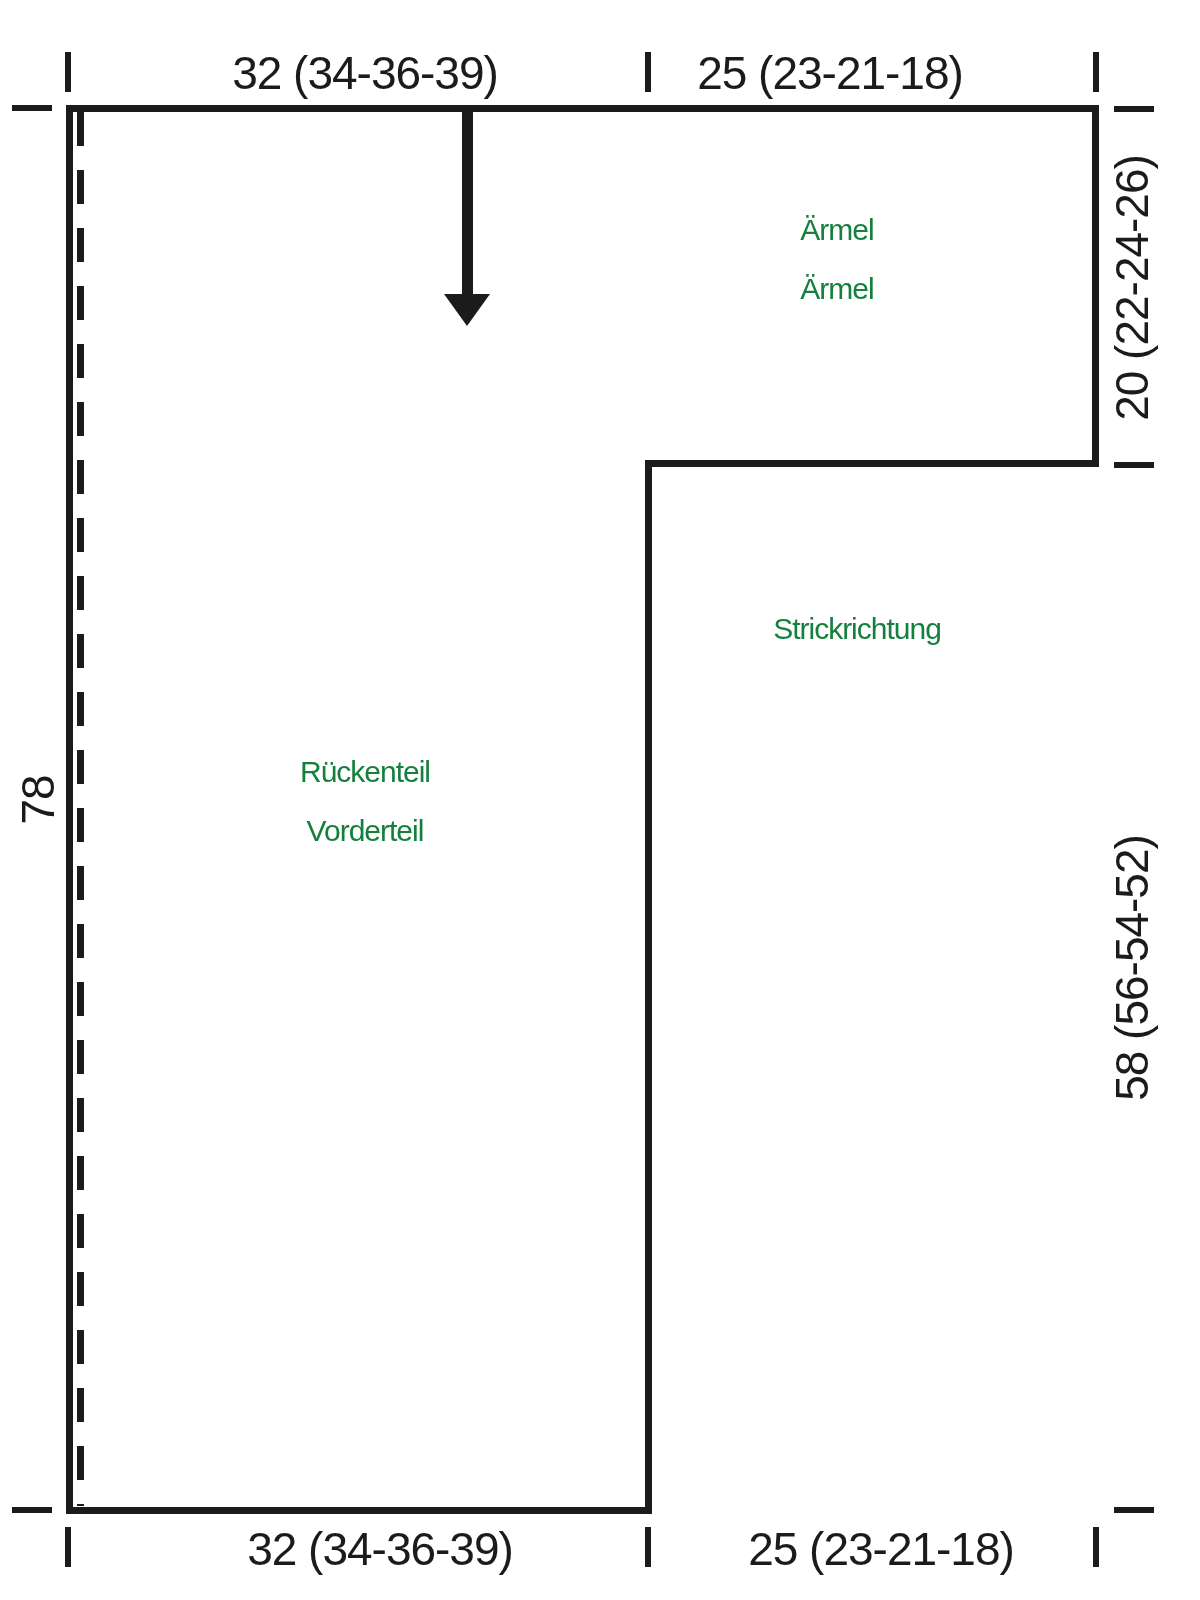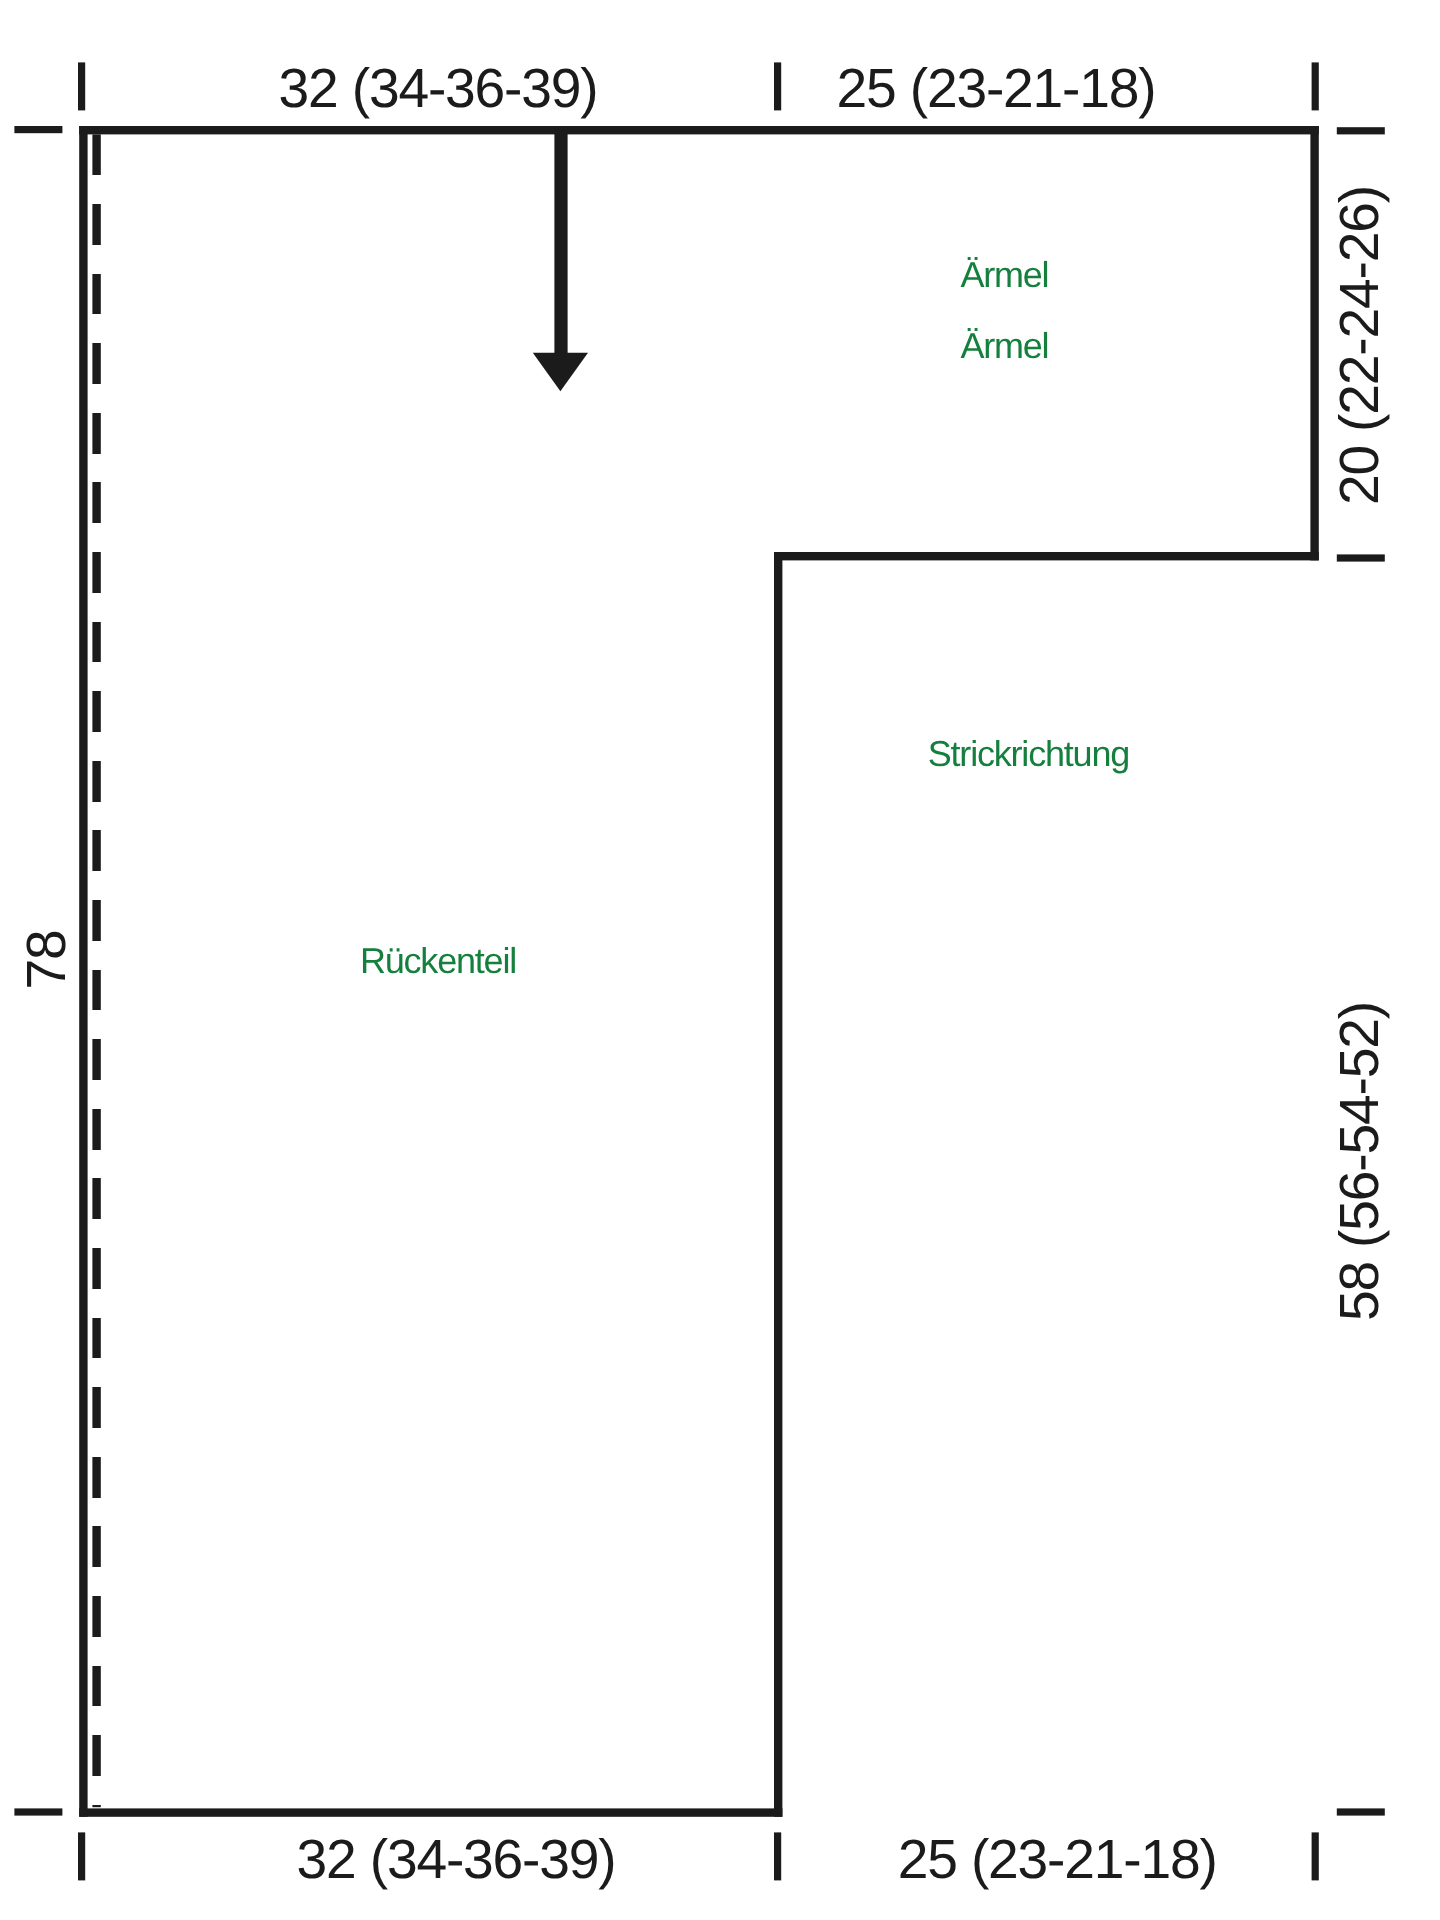--- a/index.html
+++ b/index.html
@@ -123,6 +123,7 @@
 
   <div class="textblock" style="left:365px; top:801px;">
     <span style="display:block;">Rückenteil</span>
+    <span style="display:block;">Vorderteil</span>
   </div>
 
   <div class="textblock wide-gap" style="left:857px; top:629px;">

